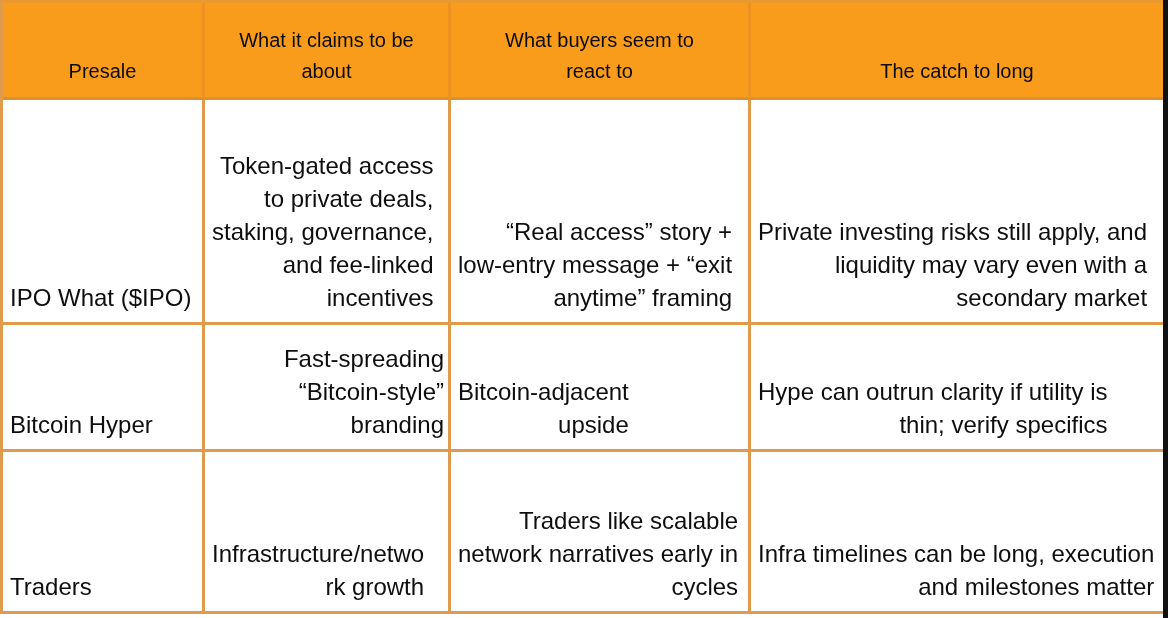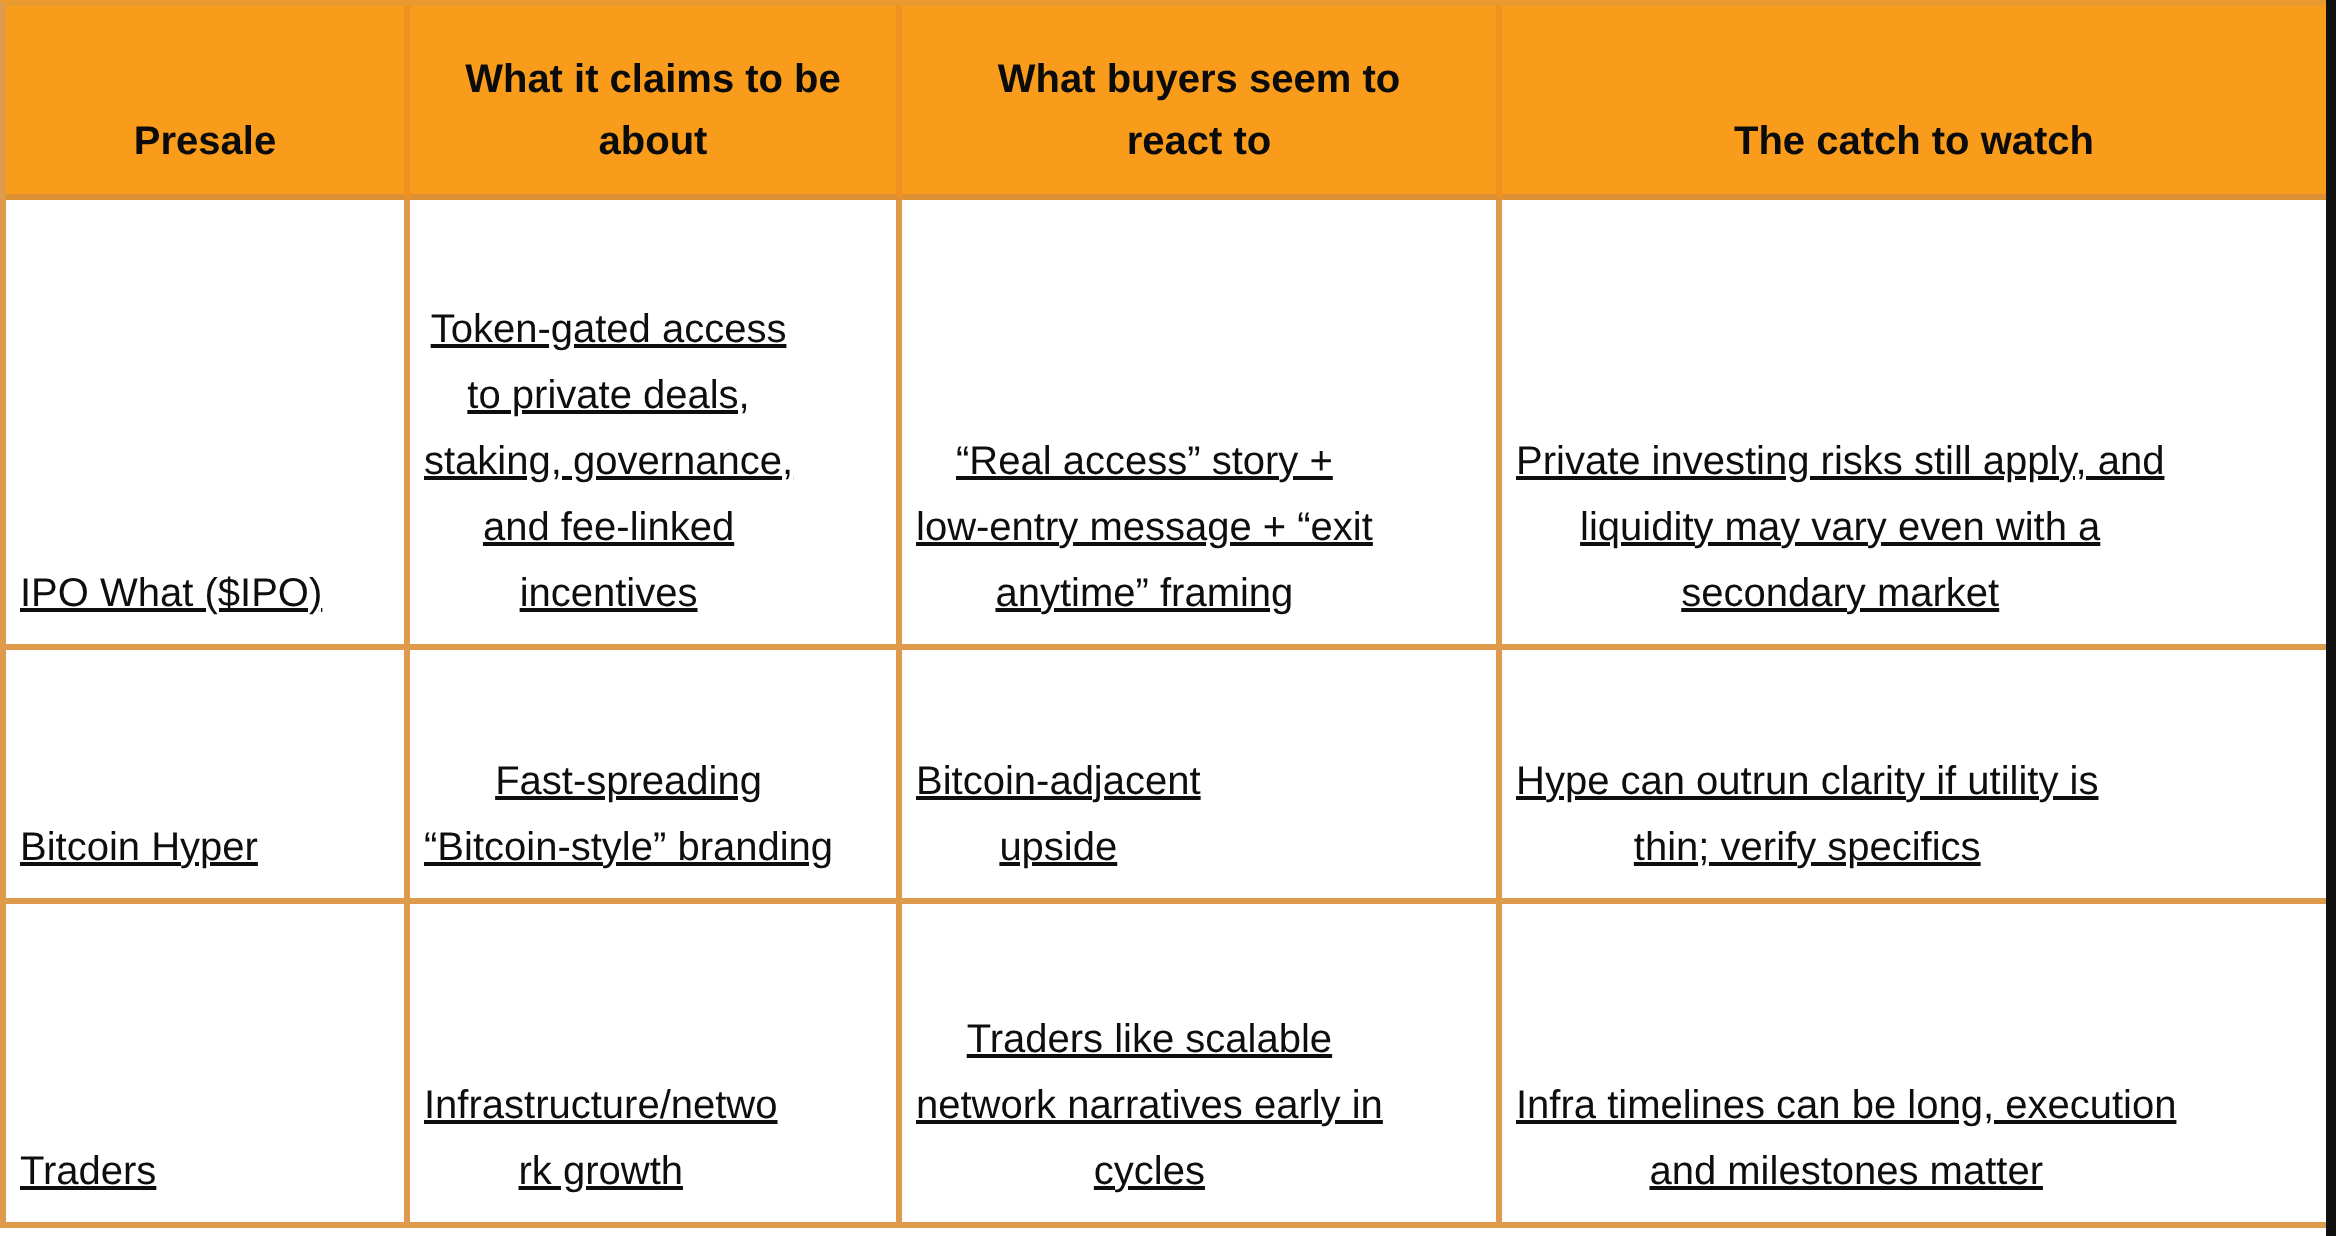--- a/index.html
+++ b/index.html
@@ -44,7 +44,7 @@
     justify-content: center;
   }
   .hdr .txt {
-    font-weight: bold;
+    font-weight: normal;
     color: #0b0b0b;
     font-size: 20px;
     line-height: 31px;

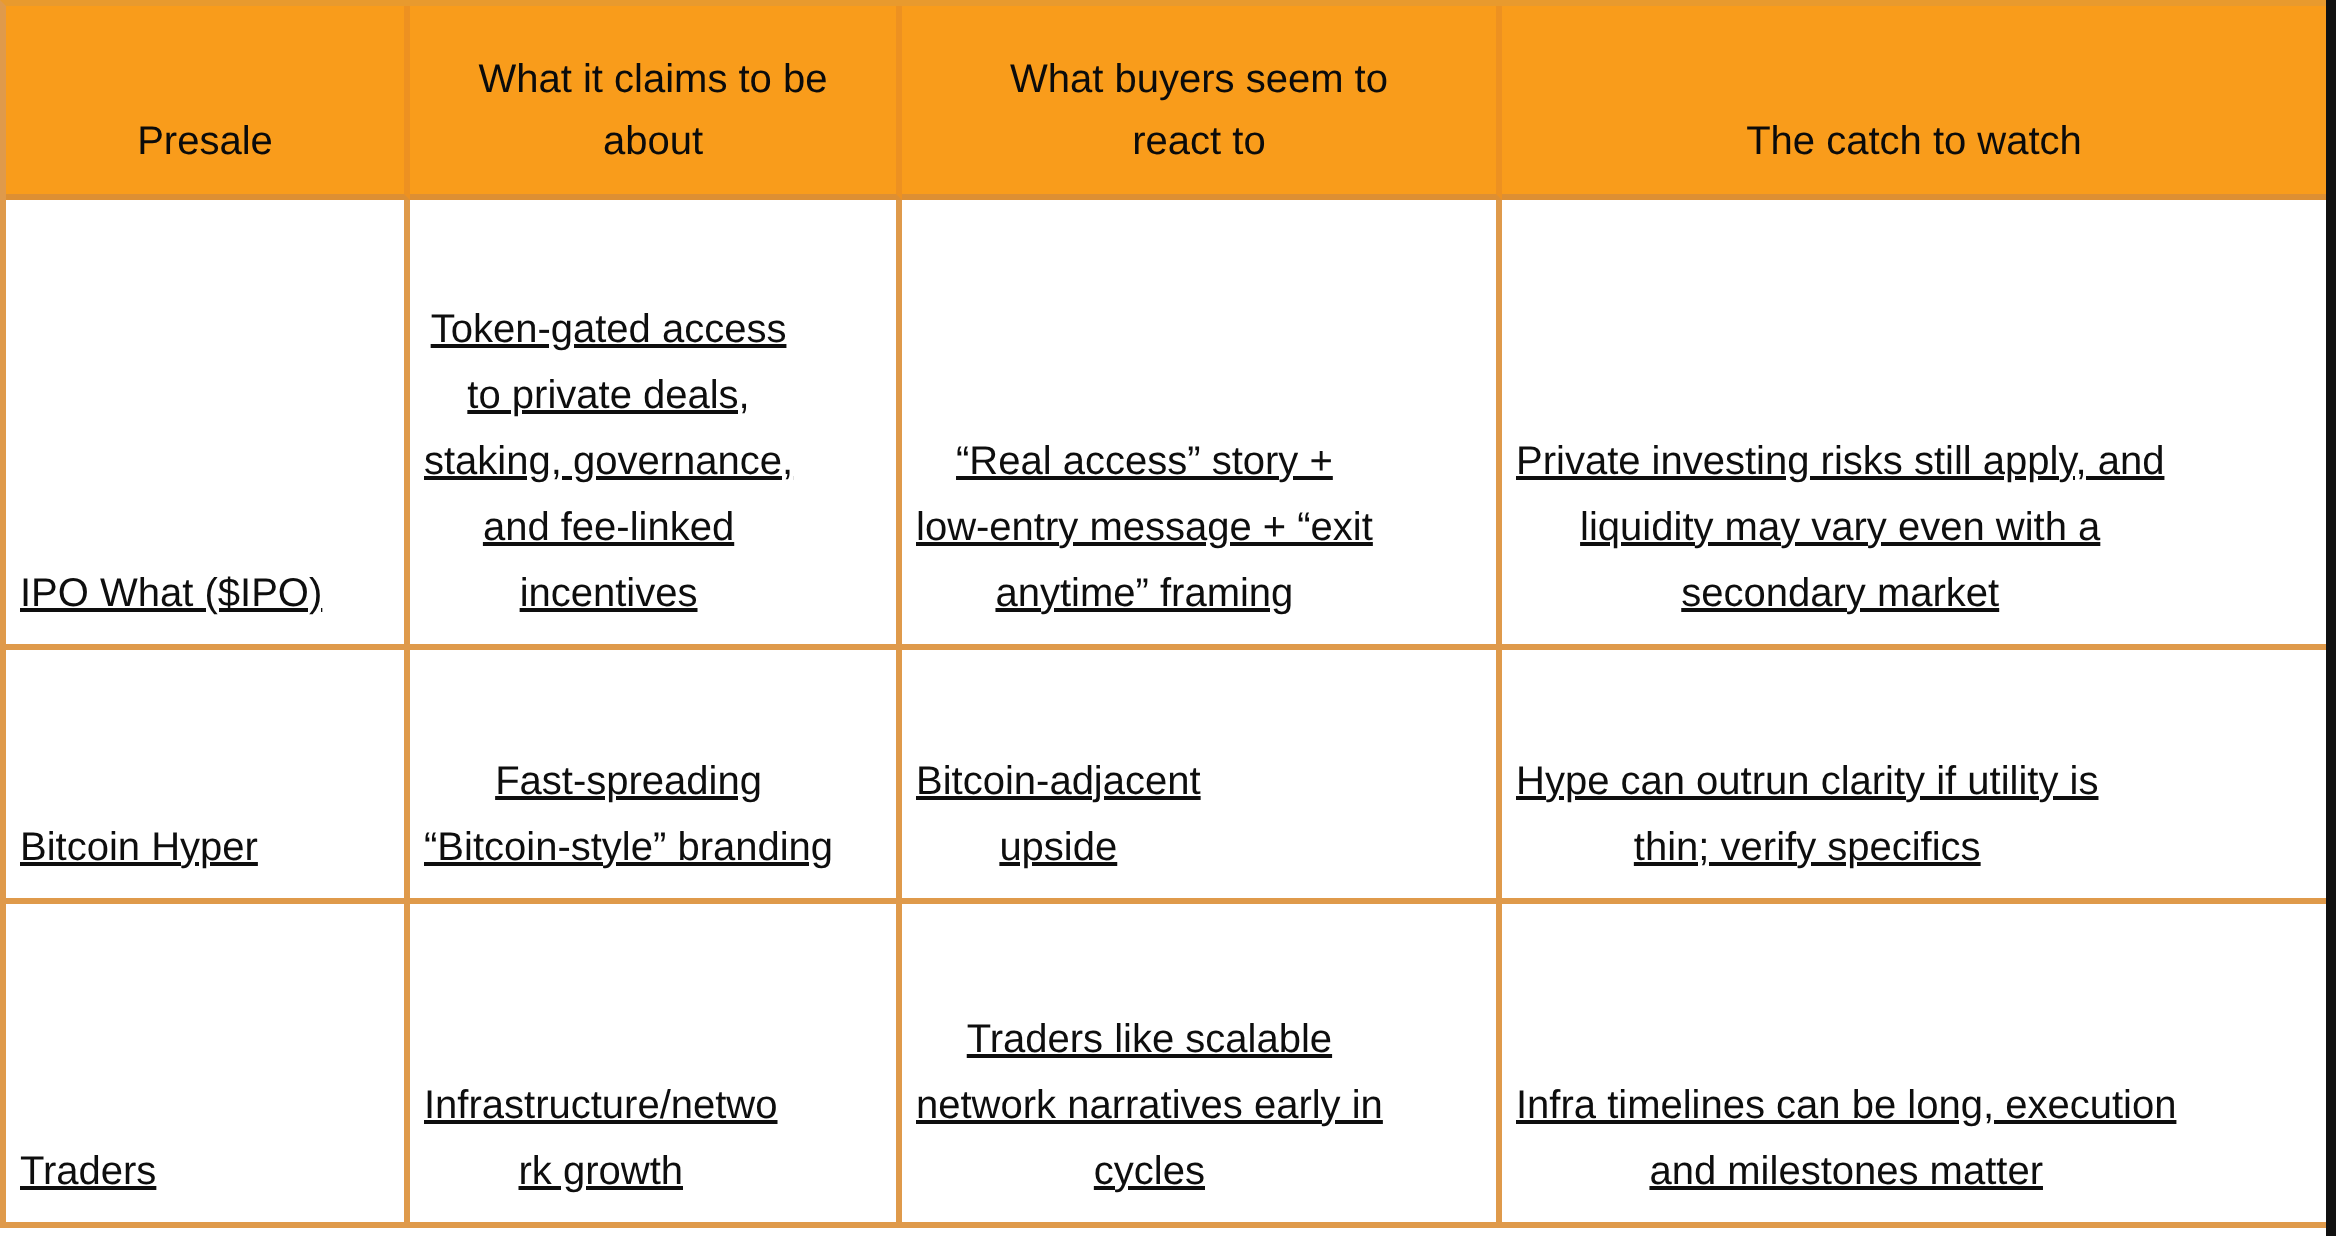--- a/index.html
+++ b/index.html
@@ -89,7 +89,7 @@
 react to</div>
     </div>
     <div class="cell hdr">
-      <div class="txt">The catch to watch</div>
+      <div class="txt">The catch to long</div>
     </div>
 
     <div class="cell body">

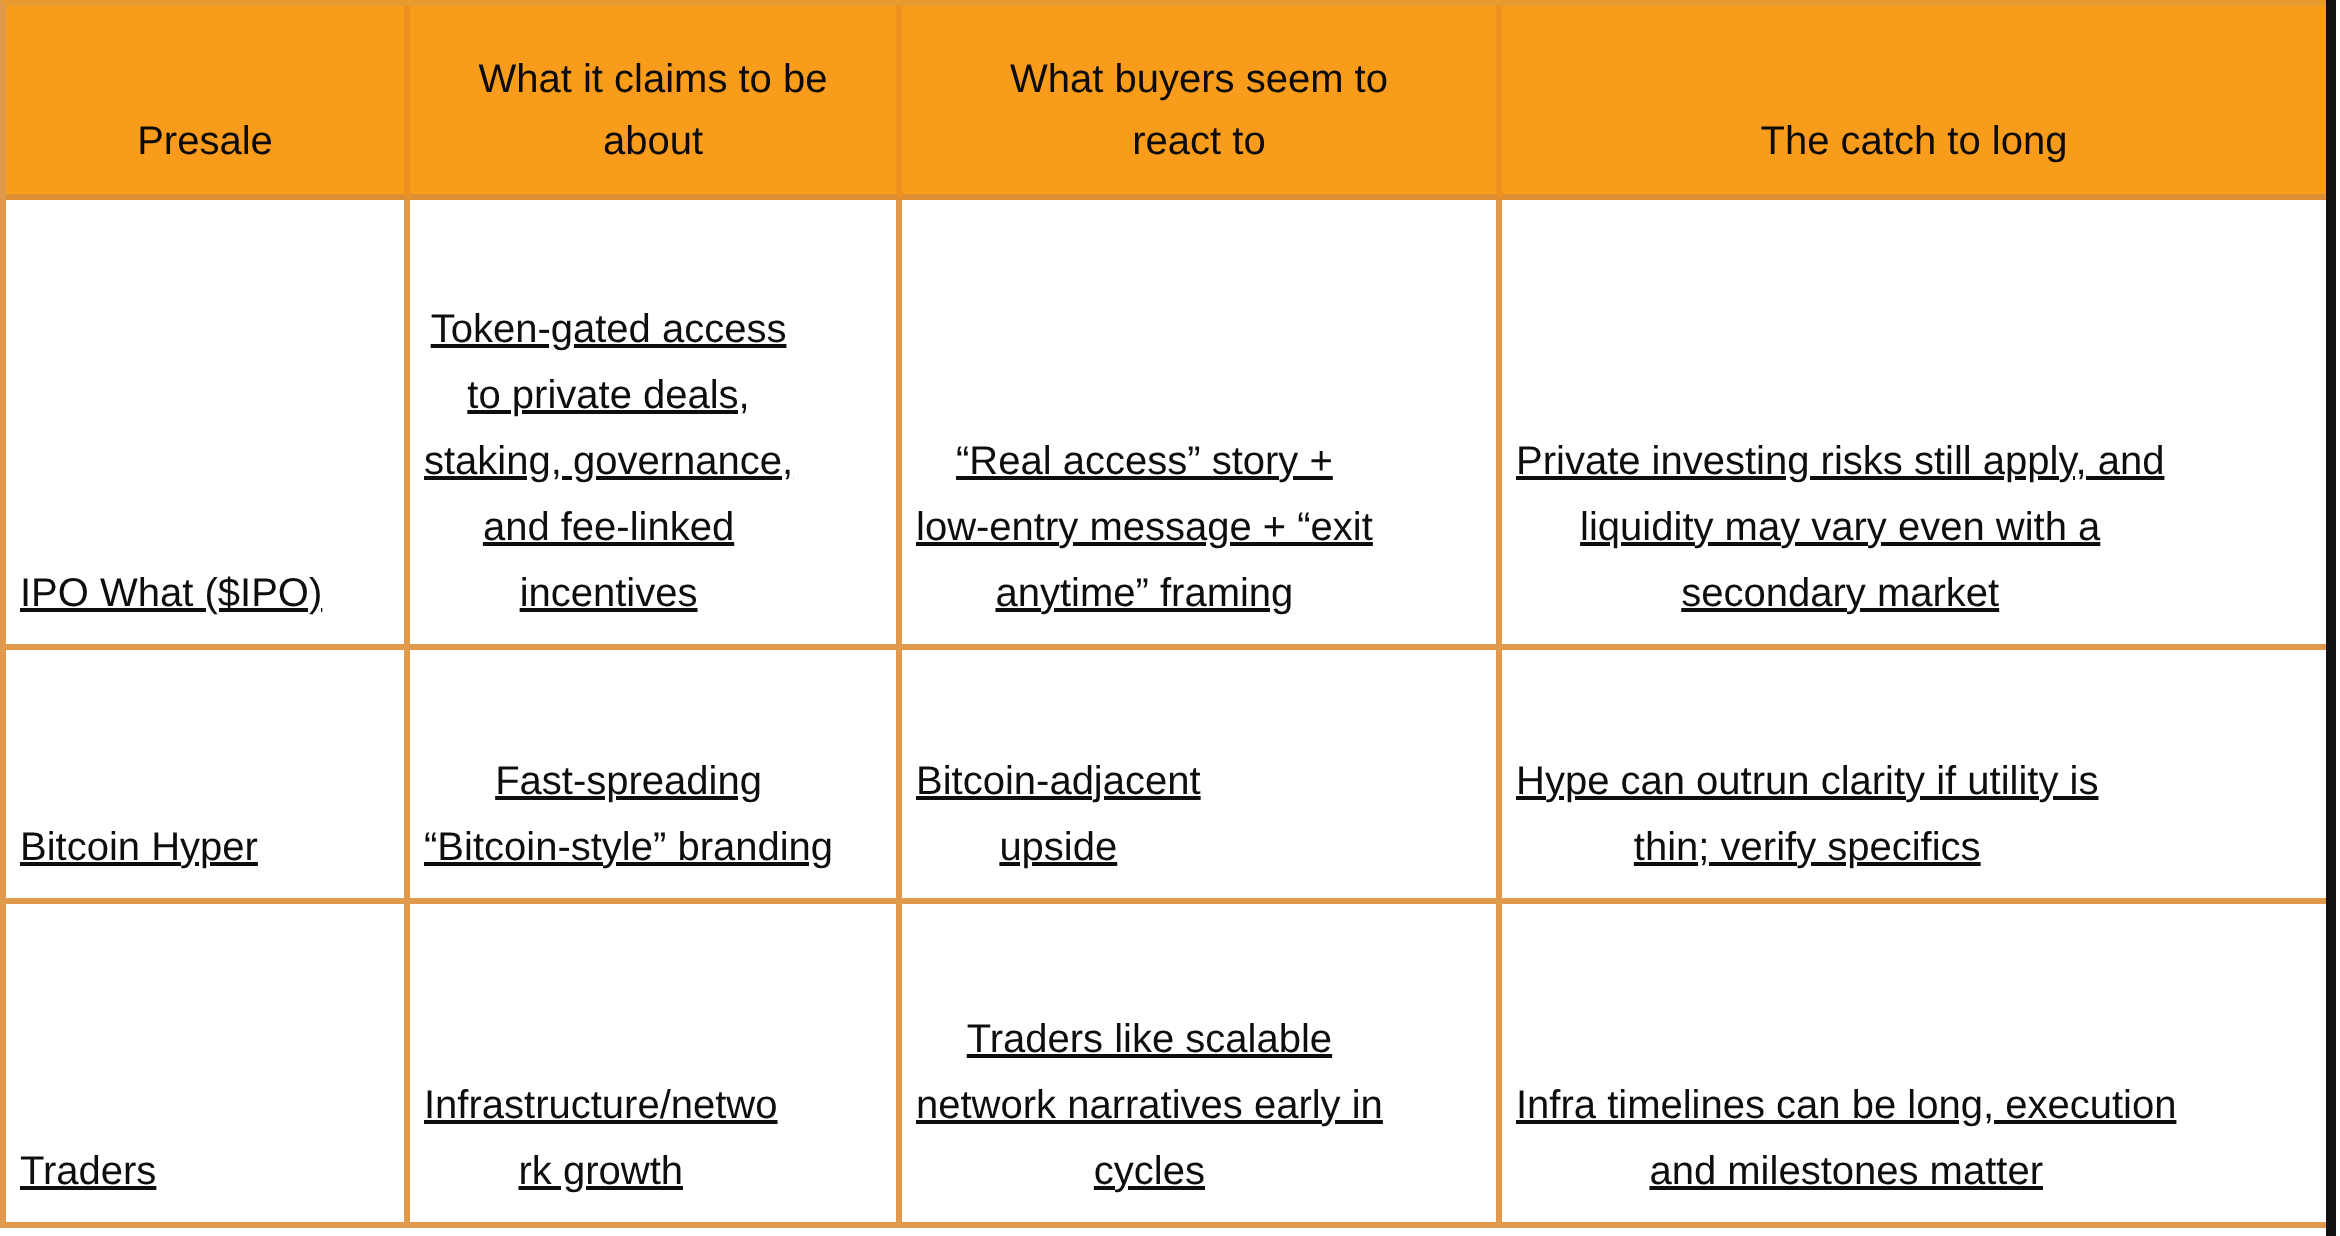--- a/index.html
+++ b/index.html
@@ -54,12 +54,11 @@
   }
   .body .txt {
     color: #0e0e0e;
-    font-size: 20px;
+    font-size: 24px;
     line-height: 33px;
-    text-align: center;
+    text-align: right;
     padding: 0 4px 8px 7px;
     white-space: pre-line;
-    text-decoration: underline;
   }
   .right-edge {
     position: absolute;

